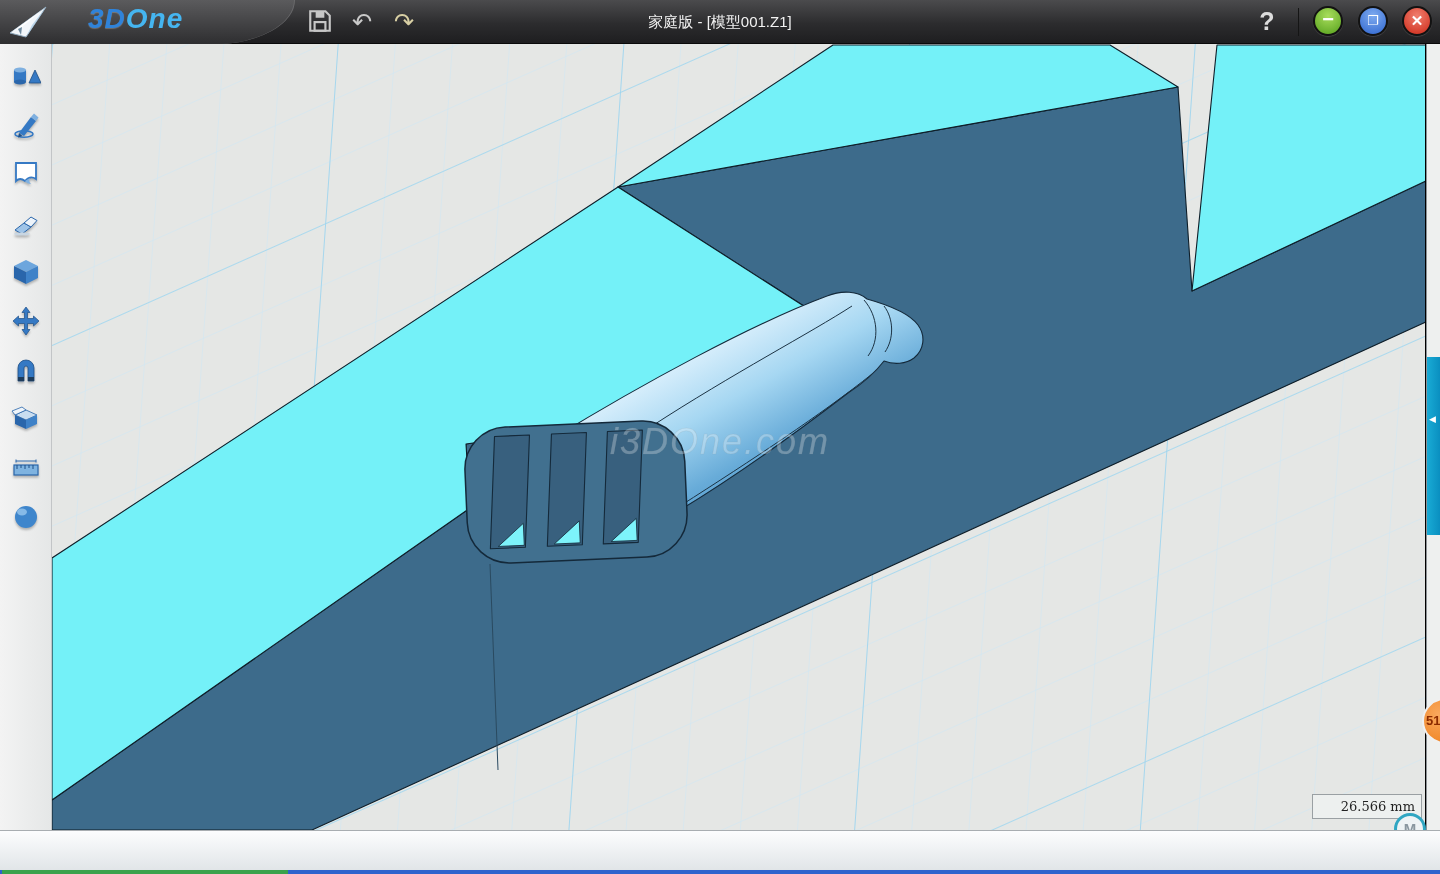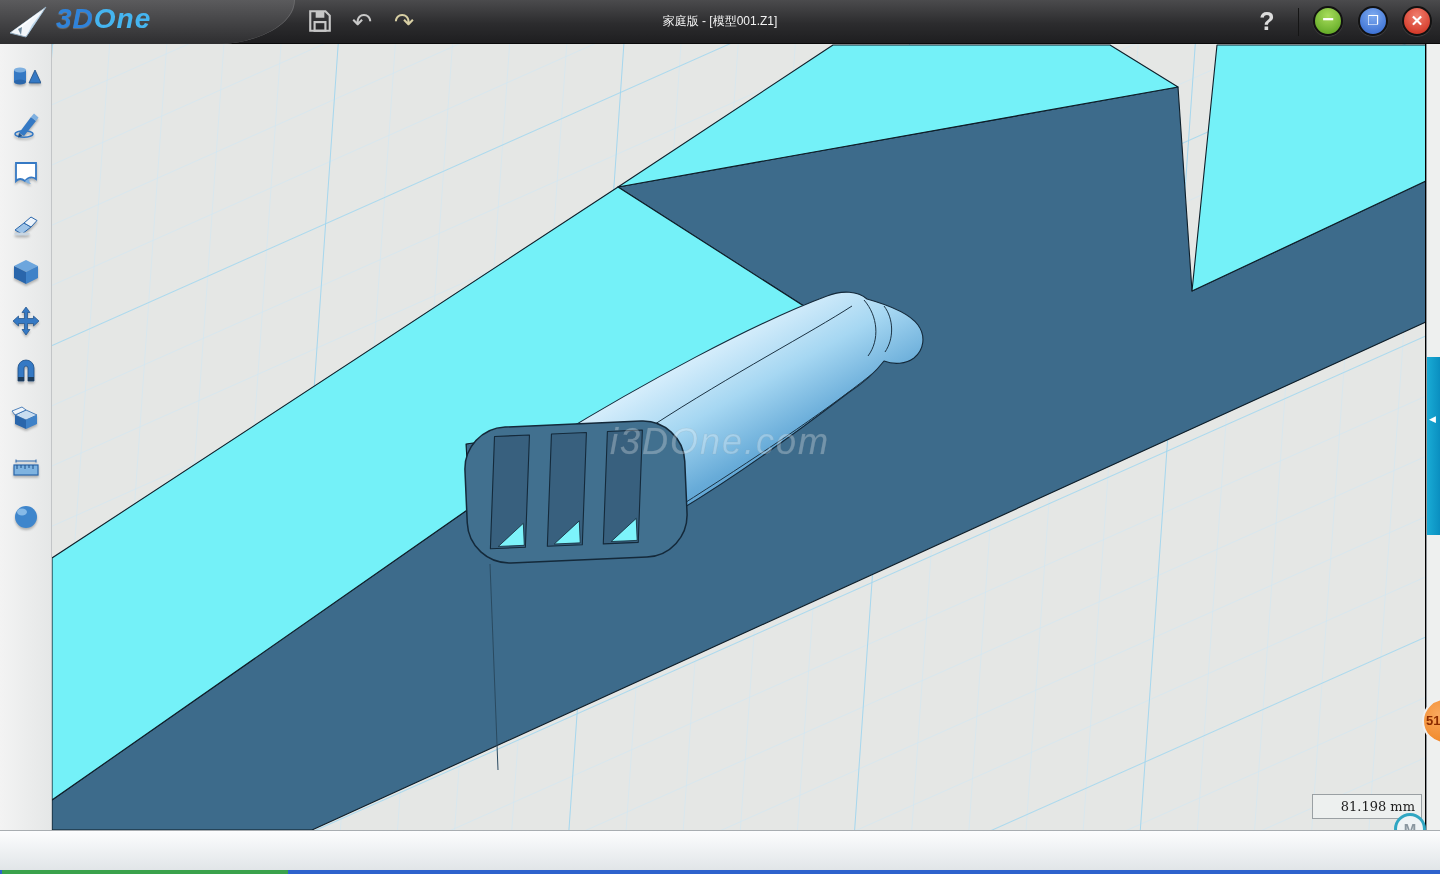--- a/index.html
+++ b/index.html
@@ -16,7 +16,7 @@
     border-radius:0 0 80px 0 / 0 0 44px 0; border-right:1px solid #6a6a6c; }
   .logo-plane { left:8px; top:5px; width:40px; height:34px; }
   .brand { left:56px; top:3px; font-style:italic; font-weight:900; font-size:28px; letter-spacing:1px; }
-  .brand-3d { color:#2f83da; text-shadow:0 1px 1px rgba(255,255,255,.25); }
+  .brand-3d { color:#2f83da; text-shadow:0 1px 1px rgba(255,255,255,.25);margin-left:32px; }
   .brand-one { color:#45b5f0; }
   .qbtn { top:8px; width:30px; height:30px; text-align:center; cursor:pointer; }
   .glyph-undo { font-size:24px; color:#c9c9c9; line-height:28px; }

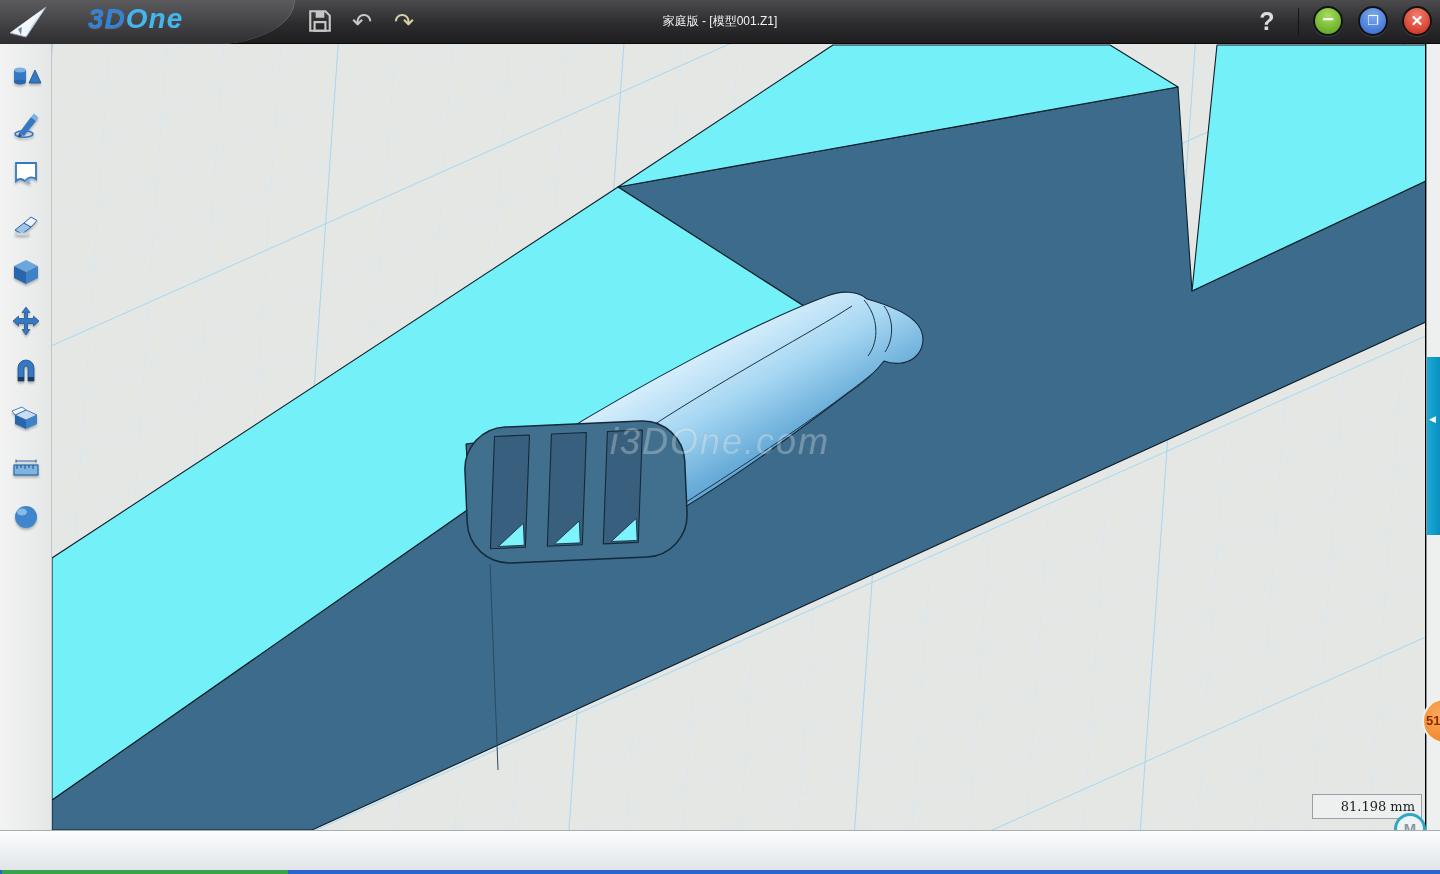--- a/index.html
+++ b/index.html
@@ -21,7 +21,7 @@
   .qbtn { top:8px; width:30px; height:30px; text-align:center; cursor:pointer; }
   .glyph-undo { font-size:24px; color:#c9c9c9; line-height:28px; }
   .glyph-redo { font-size:24px; color:#d8cfa4; line-height:28px; }
-  .title-text { left:500px; top:13px; width:440px; text-align:center; color:#f2f2f2; font-size:12px; }
+  .title-text { left:500px; top:13px; width:440px; text-align:center; color:#f2f2f2; font-size:15px; }
   .help-btn { left:1252px; top:7px; width:30px; height:30px; font-weight:bold; font-size:25px;
     color:#dcdcdc; text-align:center; cursor:pointer; }
   .vdiv { left:1298px; top:8px; width:1px; height:28px; background:#565656; border-right:1px solid #151515; }

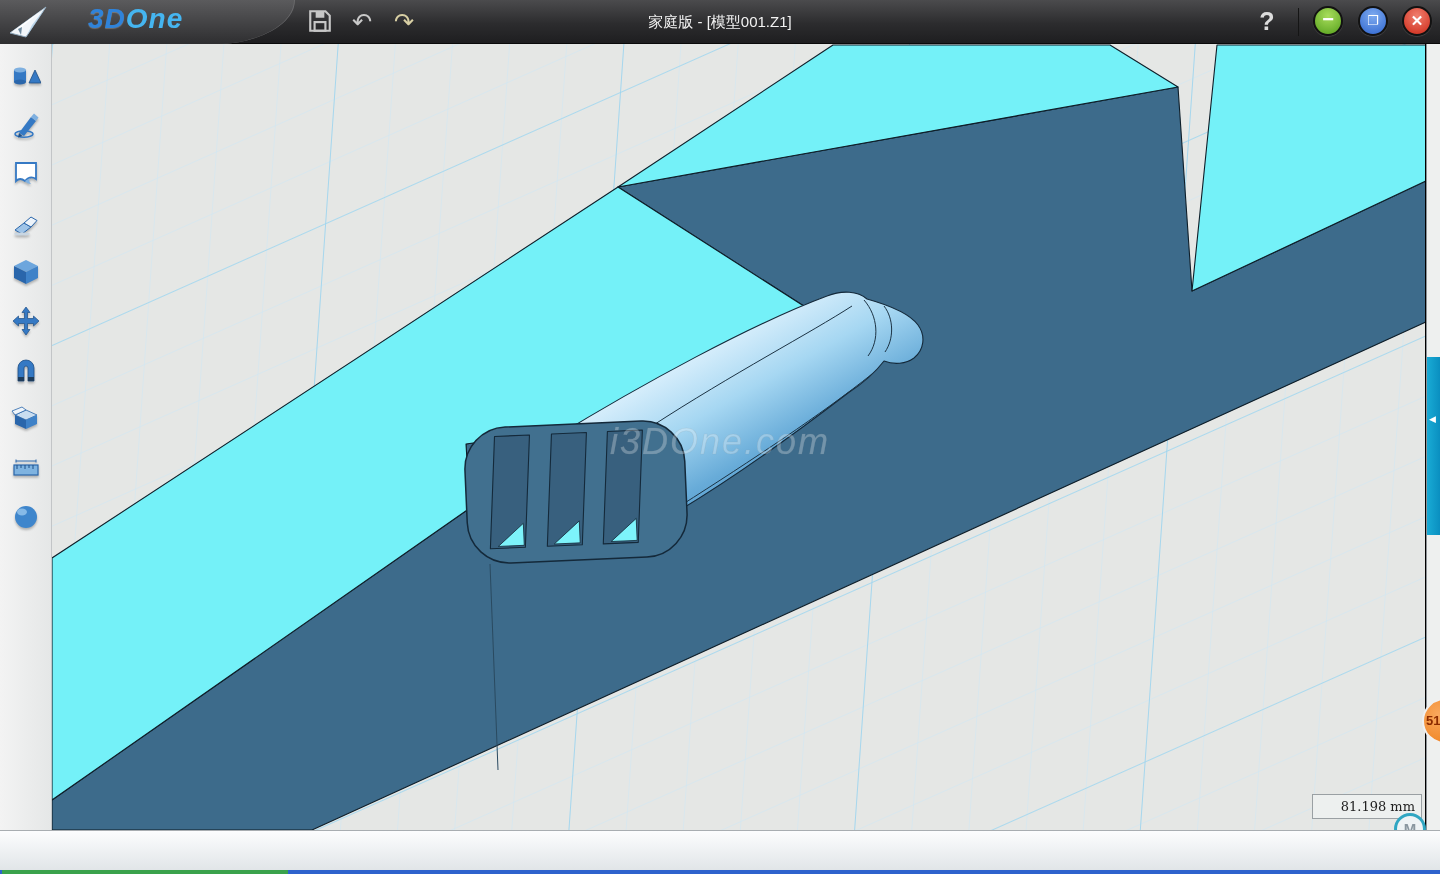--- a/index.html
+++ b/index.html
@@ -255,7 +255,7 @@
   <span>◀</span>
 </div>
 
-<div class="abs measure">81.198 mm</div>
+<div class="abs measure">26.566 mm</div>
 
 <div class="abs badge66"><span>51</span></div>
 

